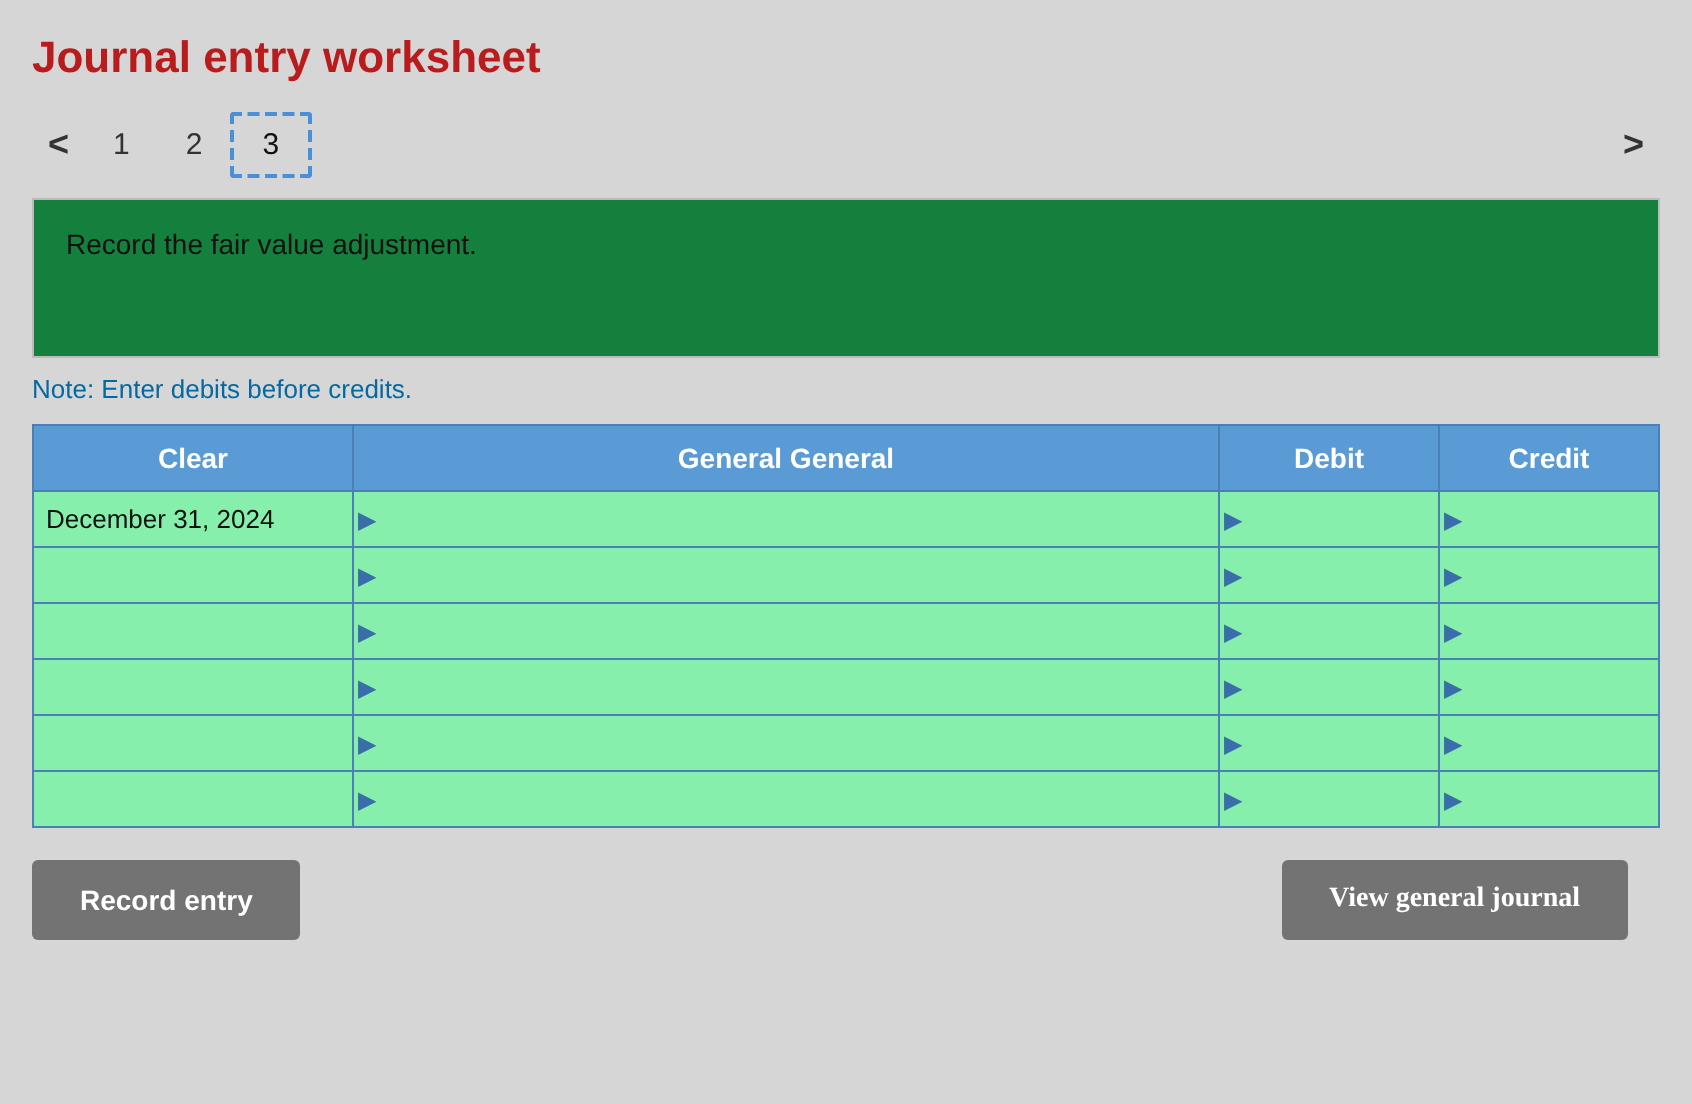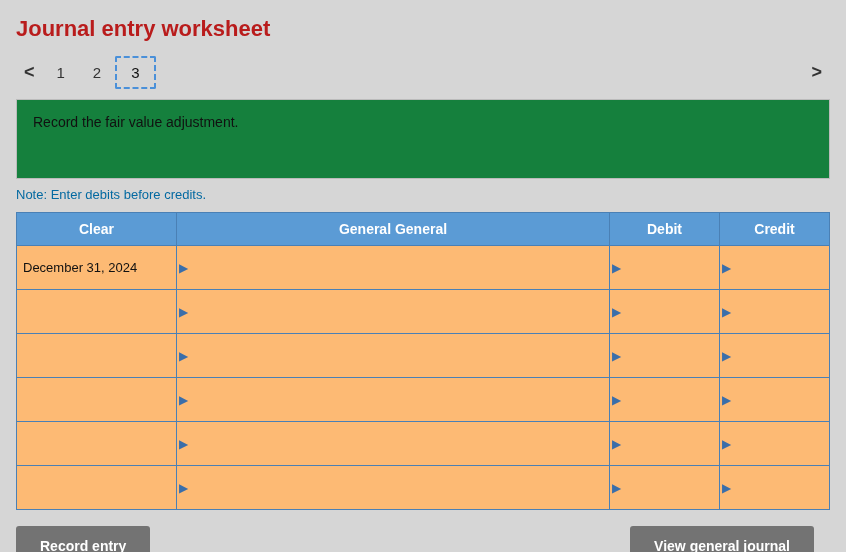--- a/index.html
+++ b/index.html
@@ -77,10 +77,10 @@
       font-size: 14px;
     }
     .journal-table td {
-      background: #fdba74;
+      background: #86efac;
       border: 1px solid #4a80b5;
       padding: 0;
-      height: 44px;
+      height: 28px;
     }
     .journal-table td.date-cell {
       padding-left: 6px;

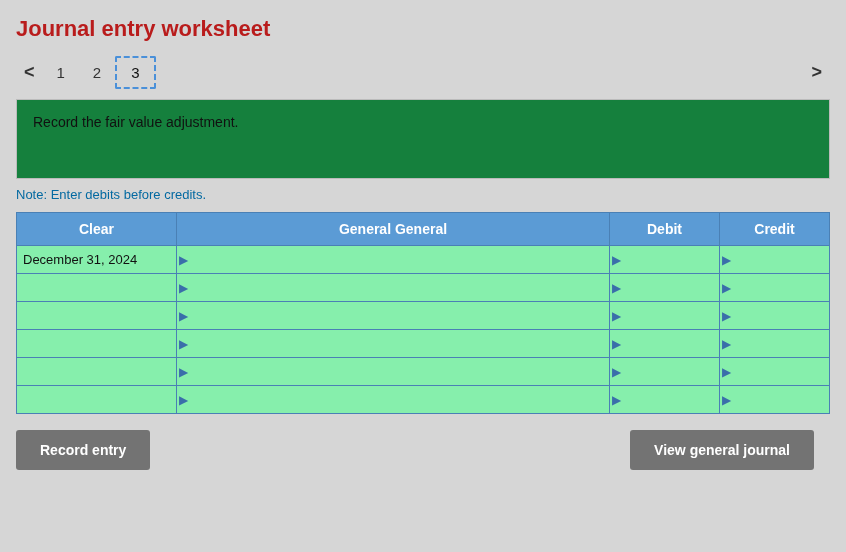--- a/index.html
+++ b/index.html
@@ -118,6 +118,7 @@
     }
     .btn-right {
       margin-left: auto;
+      font-family: Liberation Serif, serif;
     }
     
     .cell-arrow {

